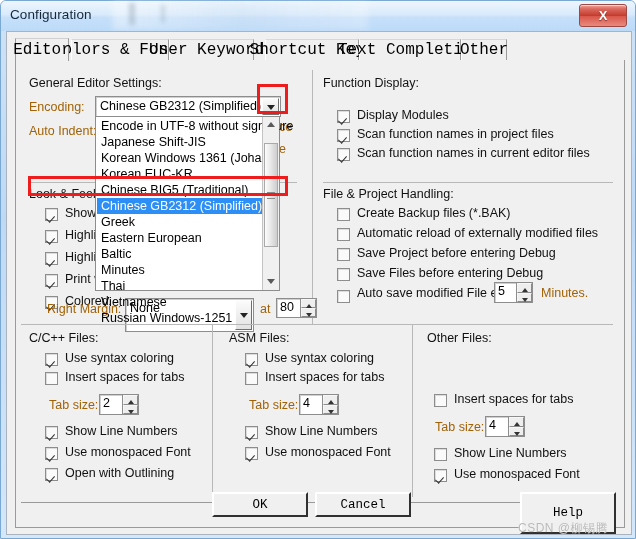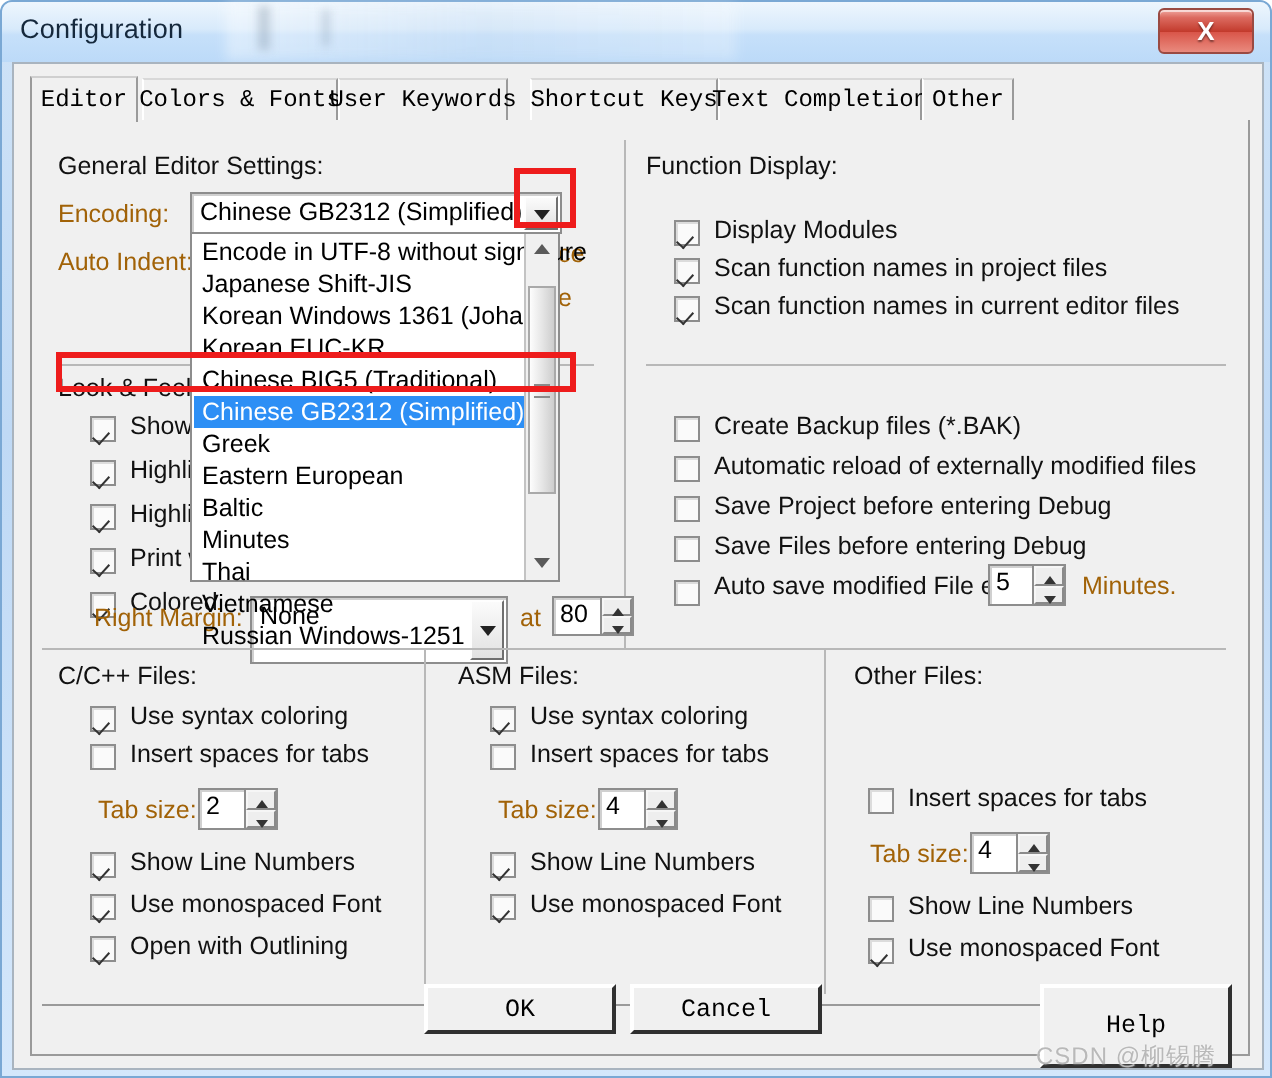--- a/index.html
+++ b/index.html
@@ -64,7 +64,7 @@
   .tab{
     position:absolute;top:0;height:21px;
     font-family:"Liberation Mono","DejaVu Sans Mono",monospace;
-    font-size:12px;color:#000;
+    font-size:16px;color:#000;
     display:flex;align-items:center;justify-content:center;
     background:#f0f0f0;
     border-left:1px solid #fff;

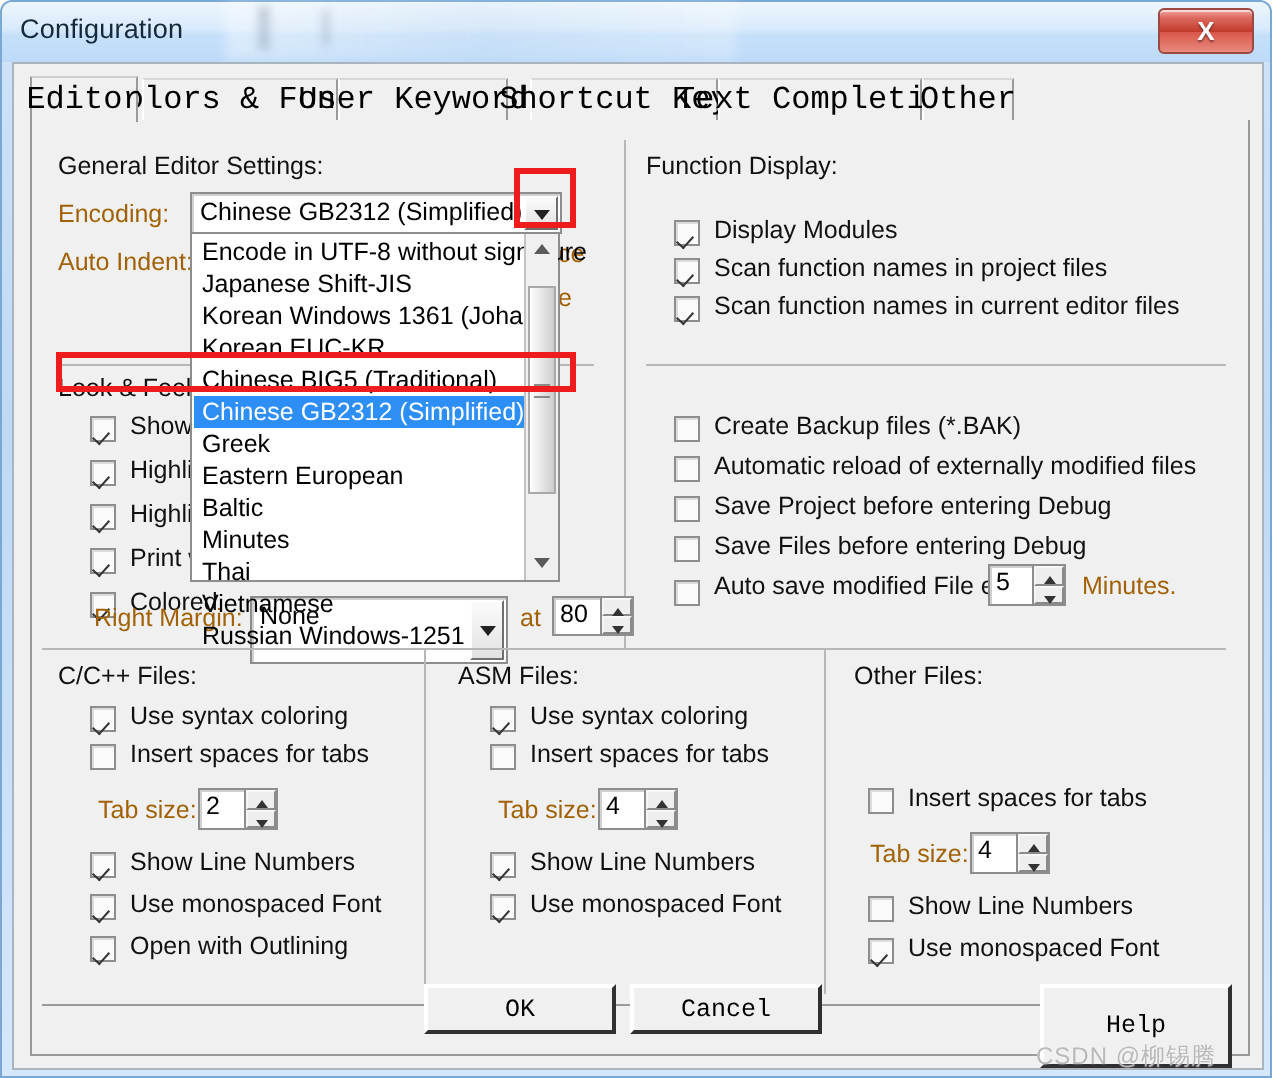--- a/index.html
+++ b/index.html
@@ -302,6 +302,7 @@
     <div class="cbrow" style="left:350px;top:114px;">Scan function names in current editor files</div>
 
     <div class="hline" style="left:316px;top:150px;width:290px;"></div>
+    <div class="glabel" style="left:316px;top:155px;">File &amp; Project Handling:</div>
 
     <div class="cb" style="left:330px;top:176px;"></div>
     <div class="cbrow" style="left:350px;top:174px;">Create Backup files (*.BAK)</div>

